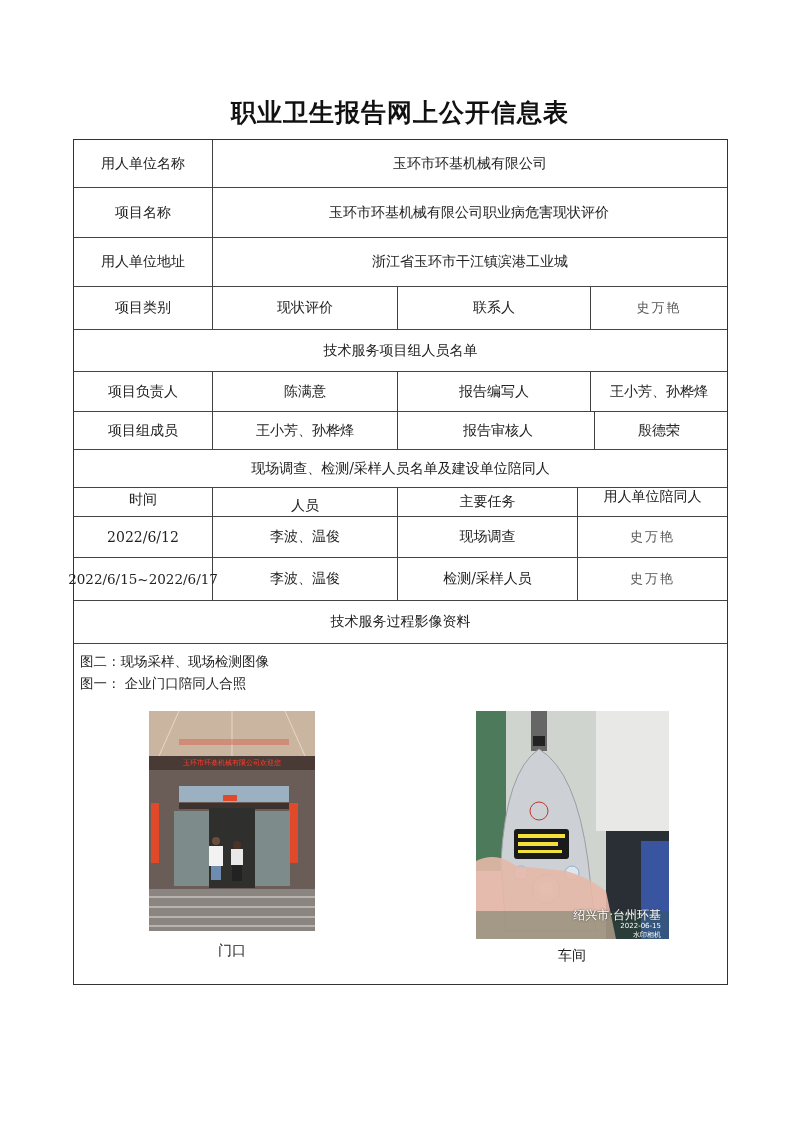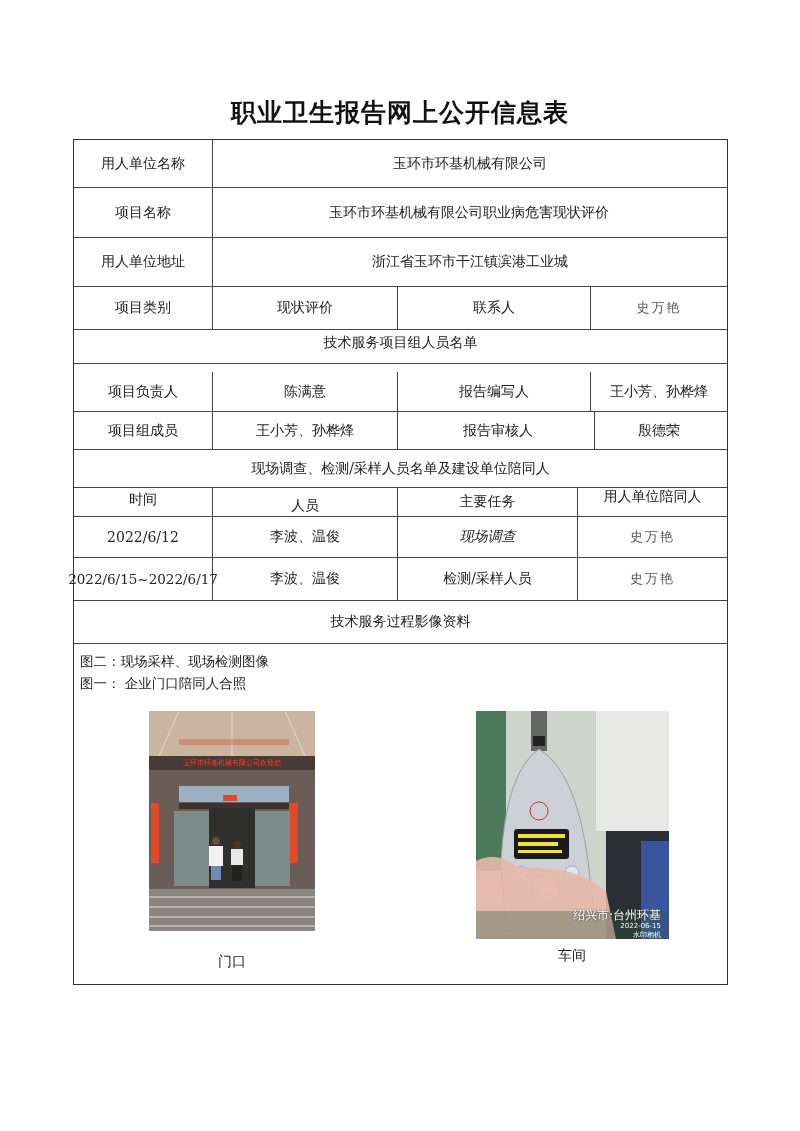--- a/index.html
+++ b/index.html
@@ -48,7 +48,7 @@
     <div class="cell light" style="left:517px;right:0;">史万艳</div>
   </div>
 
-  <div class="row" style="top:182px;height:42px;text-align:center;">
+  <div class="row" style="top:190px;height:42px;text-align:center;">
     <div class="cell" style="left:0;width:100%;">技术服务项目组人员名单</div>
   </div>
 

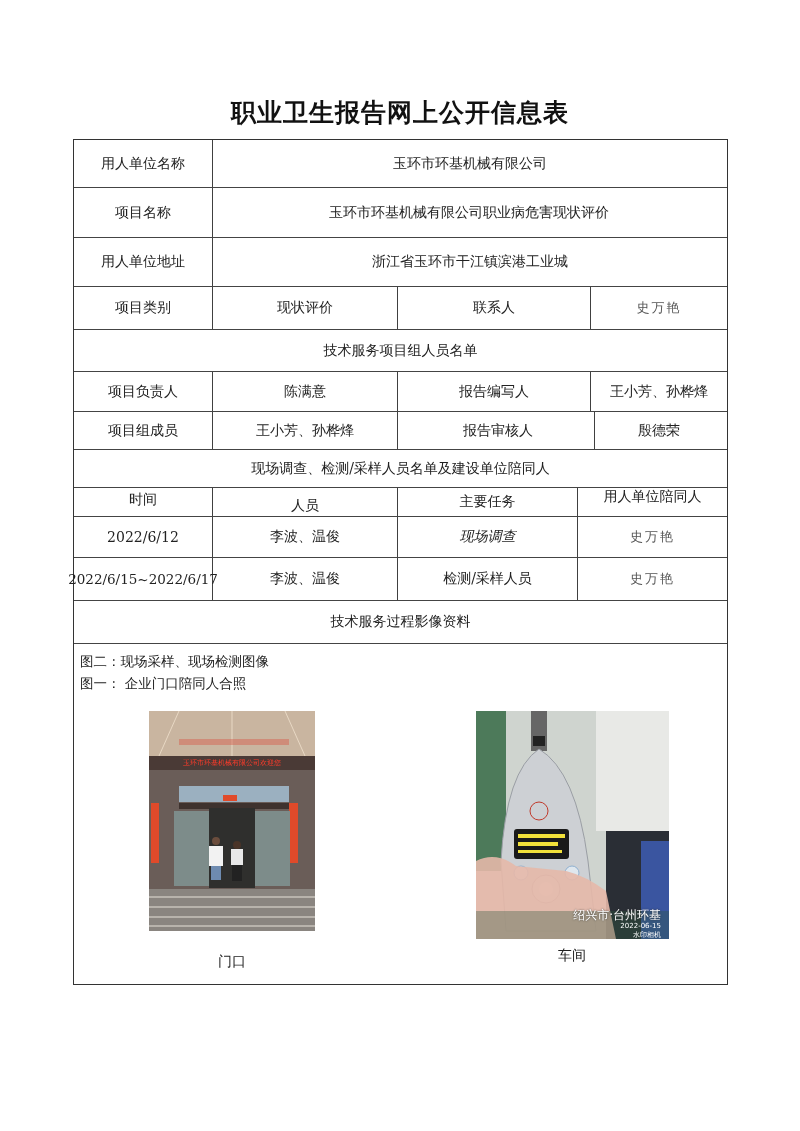--- a/index.html
+++ b/index.html
@@ -80,7 +80,7 @@
   <div class="row" style="top:377px;height:41px;">
     <div class="cell vline" style="left:0;width:139px;">2022/6/12</div>
     <div class="cell vline" style="left:139px;width:185px;">李波、温俊</div>
-    <div class="cell vline" style="left:324px;width:180px;font-style:italic;">现场调查</div>
+    <div class="cell vline" style="left:324px;width:180px;">现场调查</div>
     <div class="cell light" style="left:504px;right:0;">史万艳</div>
   </div>
 

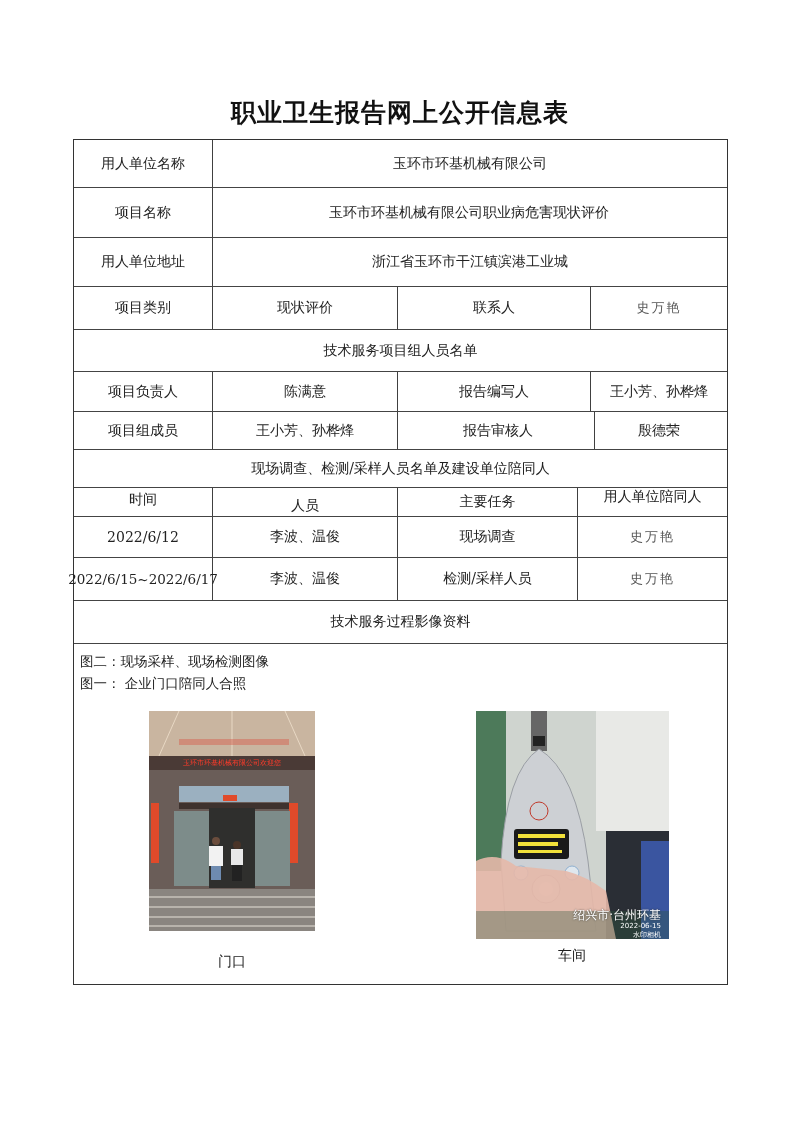--- a/index.html
+++ b/index.html
@@ -132,7 +132,7 @@
       </svg>
       <div style="position:absolute;left:0;top:47px;width:166px;text-align:center;font-size:7px;color:#ff3b2a;white-space:nowrap;font-family:'DejaVu Sans',sans-serif;">玉环市环基机械有限公司欢迎您</div>
     </div>
-    <div class="caption" style="left:118px;top:309px;">门口</div>
+    <div class="caption" style="left:118px;top:298px;">门口</div>
 
     <div class="photo" style="left:402px;top:67px;width:193px;height:228px;background:#8b5cf6;">
       <svg width="193" height="228" viewBox="0 0 193 228" xmlns="http://www.w3.org/2000/svg">

